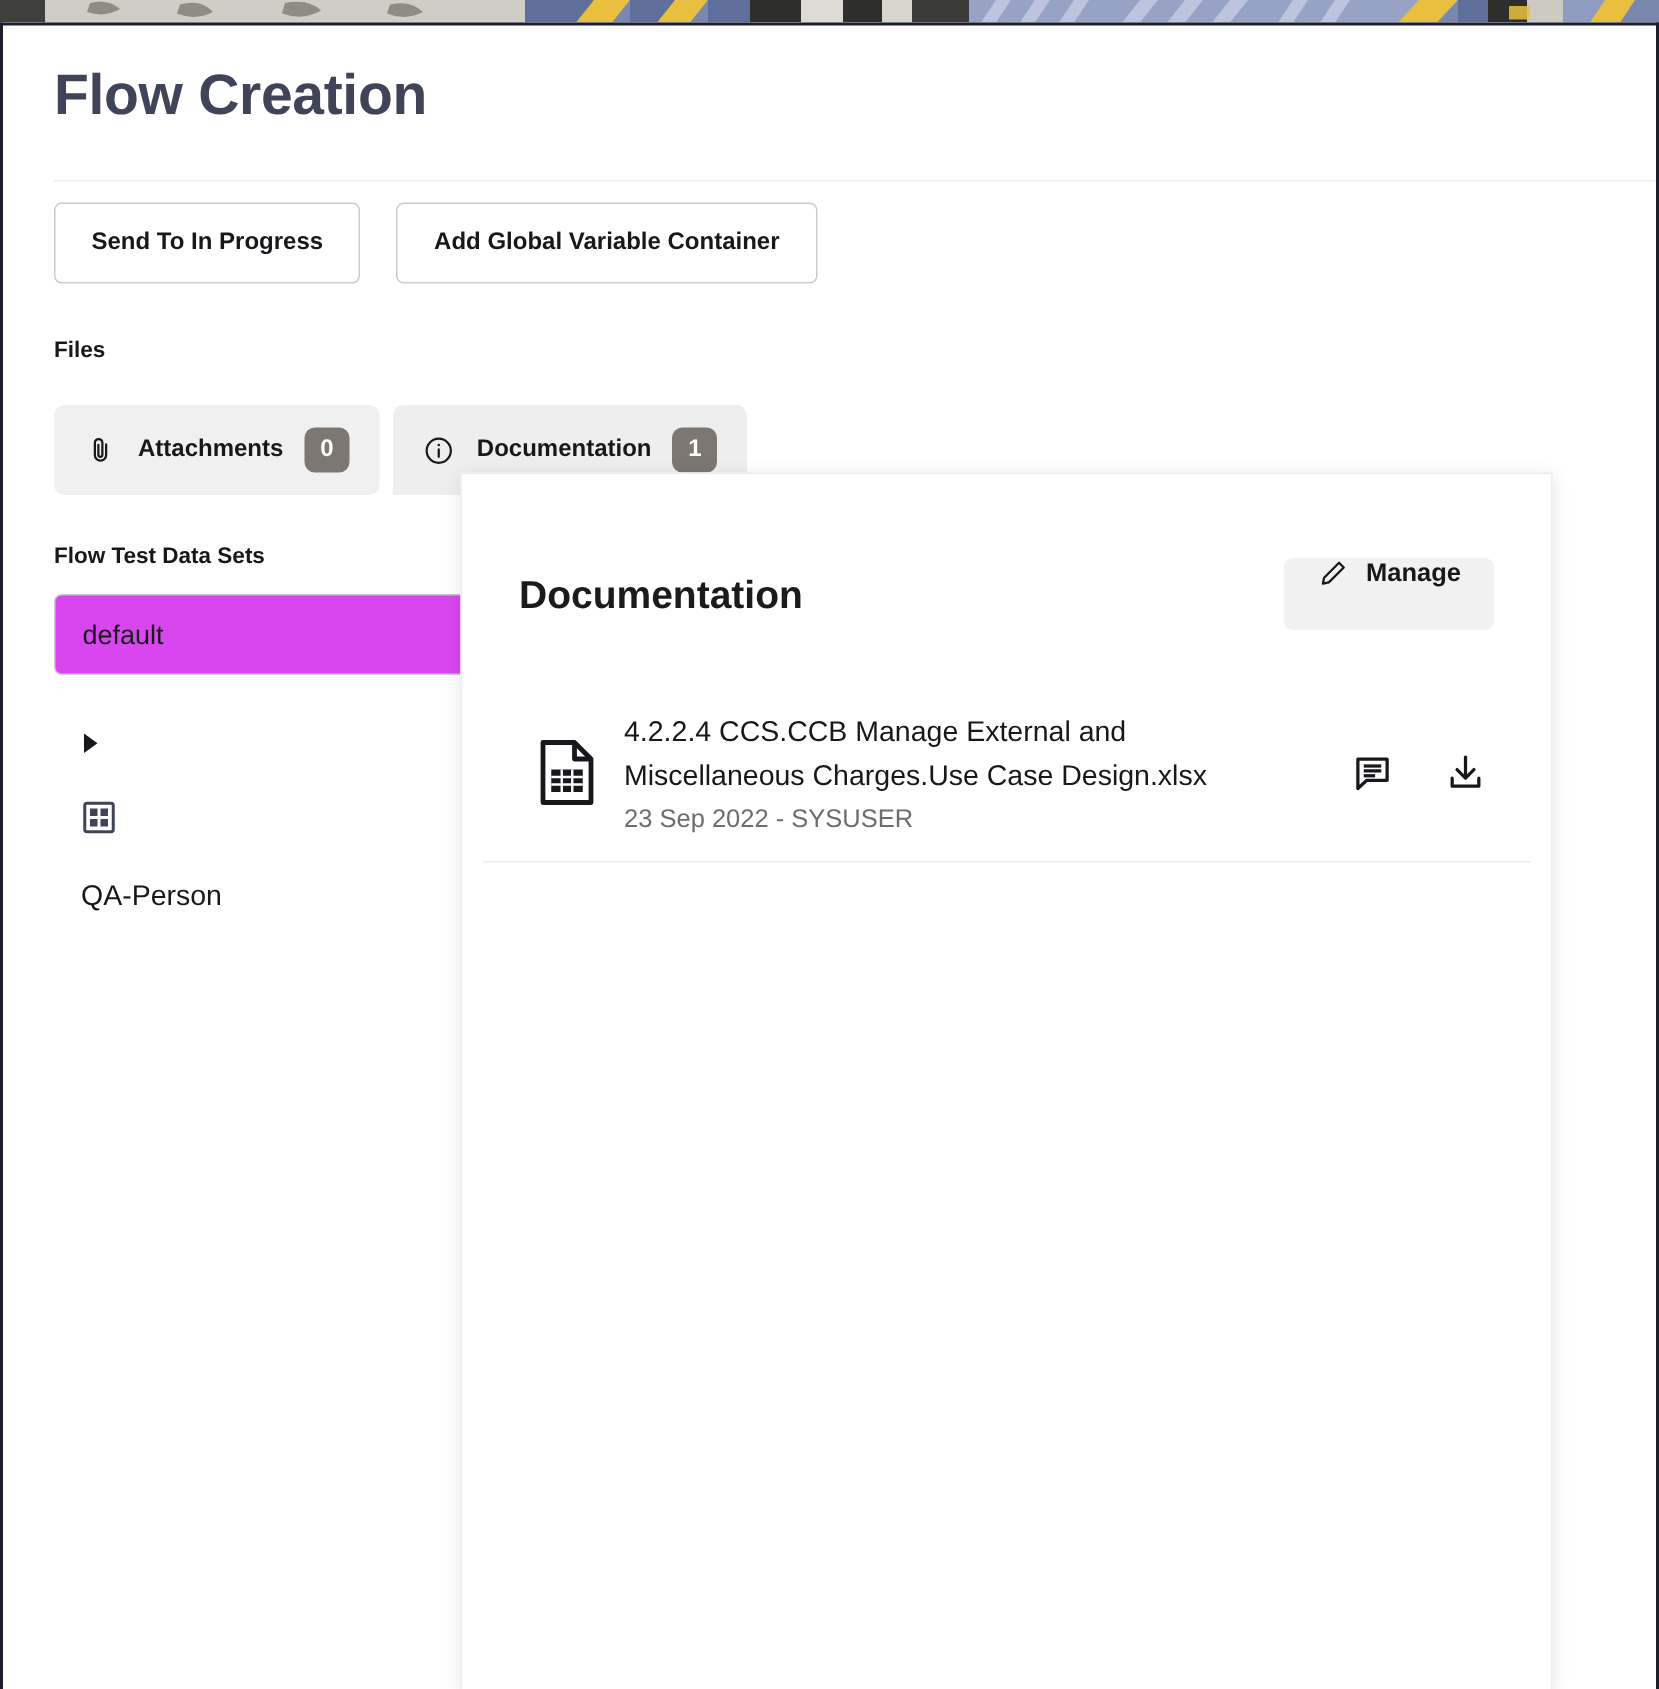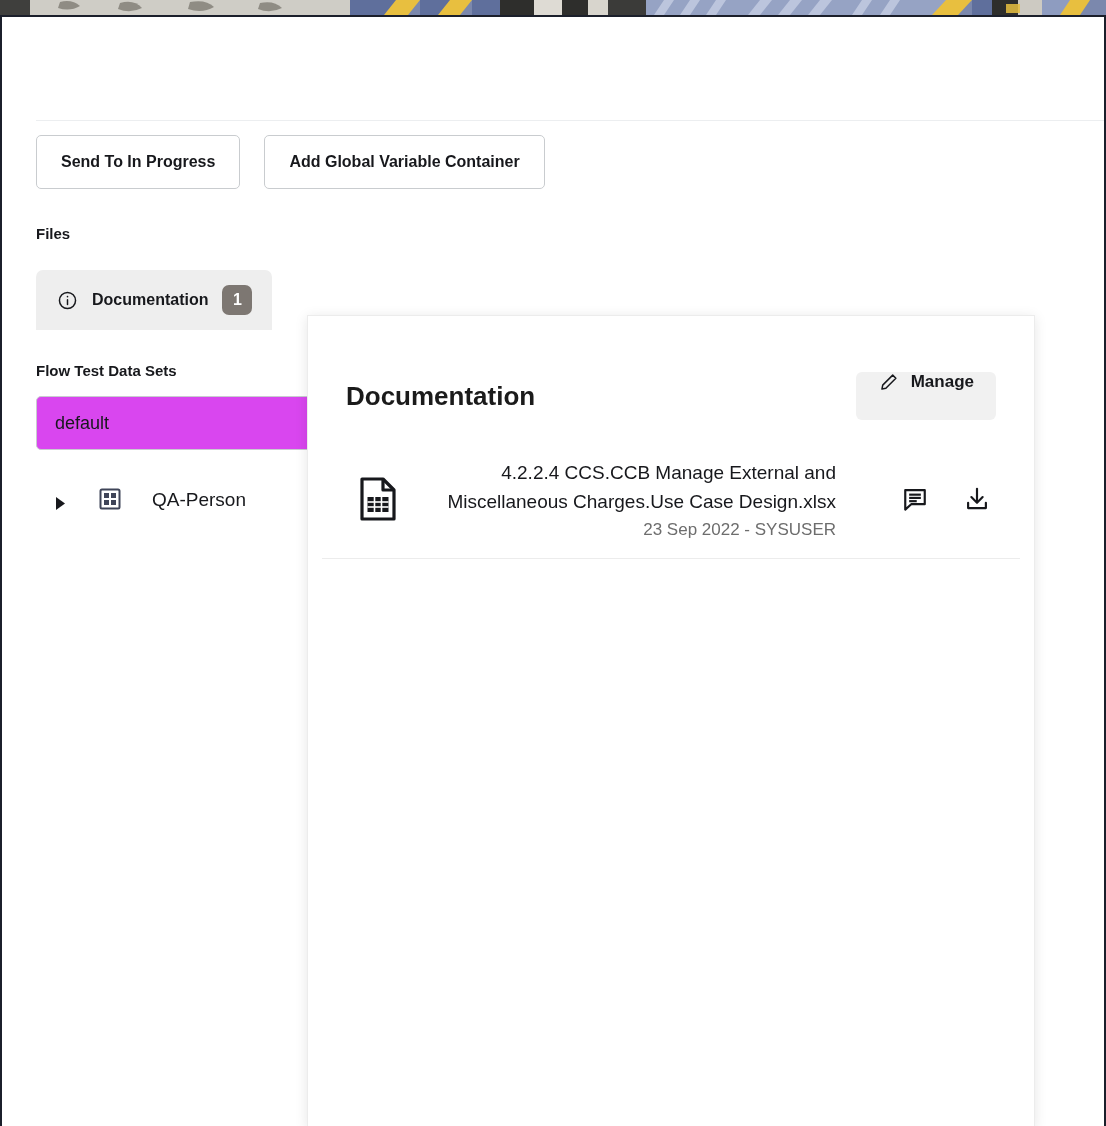--- a/index.html
+++ b/index.html
@@ -332,6 +332,7 @@
 
   <div class="viewport">
 
+    <div class="page-title">Flow Creation</div>
     <div class="header-rule"></div>
 
     <div class="actions">

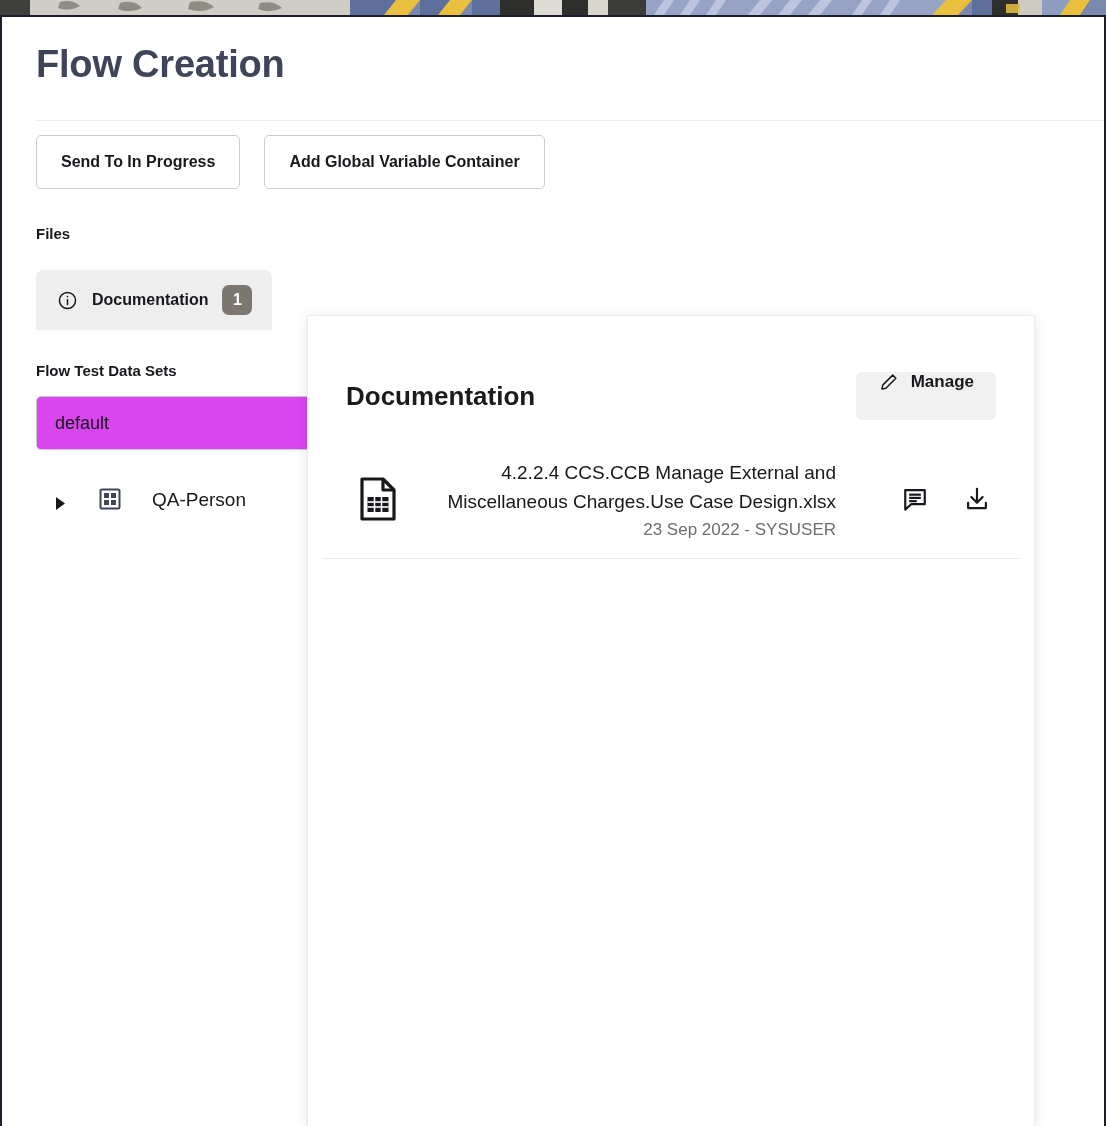--- a/index.html
+++ b/index.html
@@ -343,6 +343,15 @@
     <div class="section-label label-files">Files</div>
 
     <div class="tabs">
+      <div class="tab inactive">
+        <span class="tab-icon">
+          <svg width="20" height="20" viewBox="0 0 24 24" fill="none" stroke="#17181c" stroke-width="1.8" stroke-linecap="round" stroke-linejoin="round">
+            <path d="M16.5 7.5v8.5a4.5 4.5 0 0 1-9 0V6.2a3 3 0 0 1 6 0v9.6a1.6 1.6 0 0 1-3.2 0V7.8"></path>
+          </svg>
+        </span>
+        <span class="tab-label">Attachments</span>
+        <span class="badge">0</span>
+      </div>
       <div class="tab">
         <span class="tab-icon">
           <svg width="21" height="21" viewBox="0 0 24 24" fill="none" stroke="#17181c" stroke-width="1.7" stroke-linecap="round">

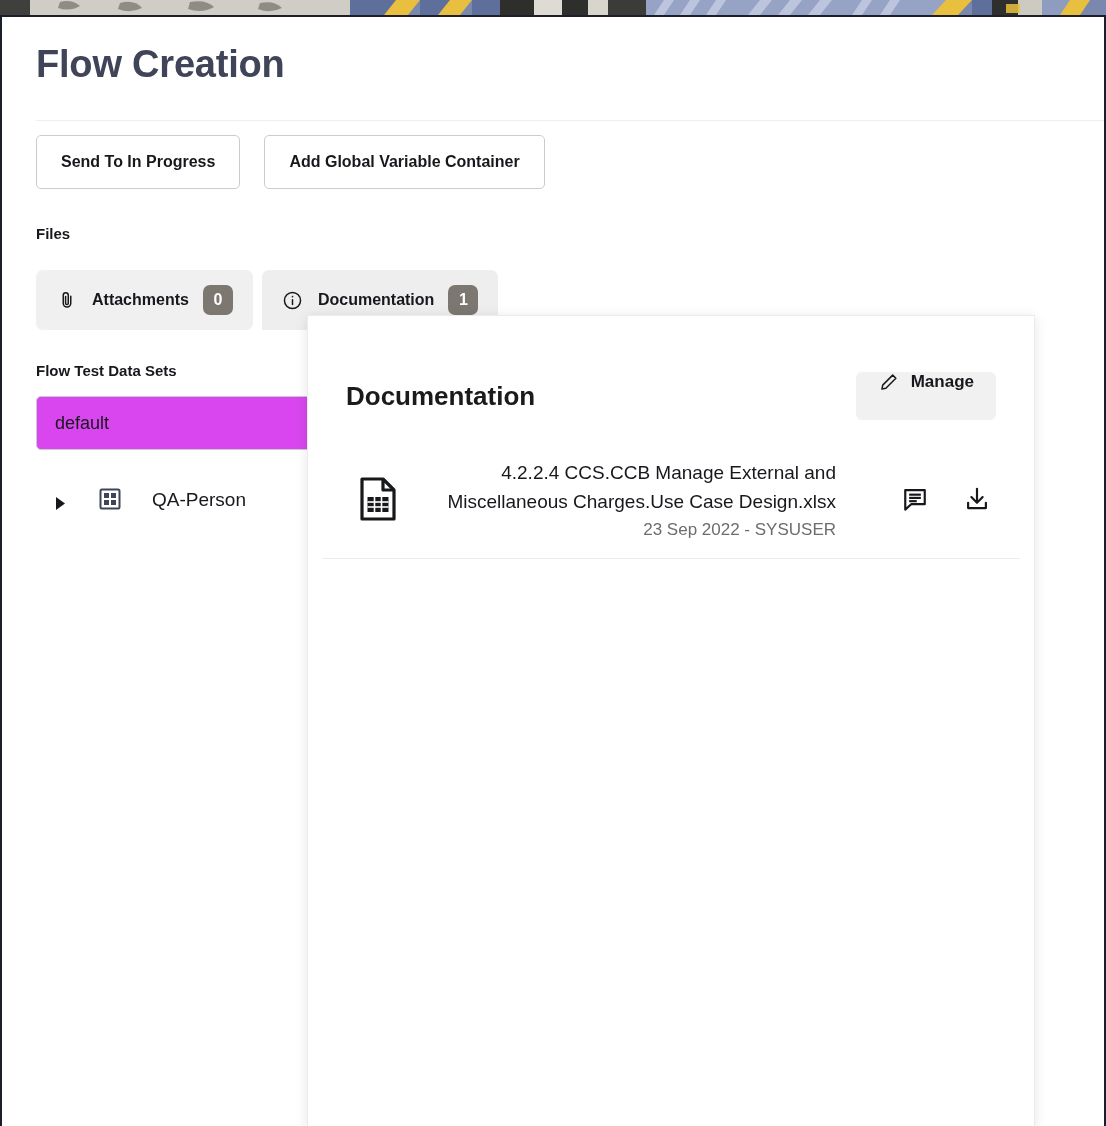--- a/index.html
+++ b/index.html
@@ -236,7 +236,7 @@
   }
 
   
-  .doc-list { position: absolute; left: 0; top: 128px; right: 0; text-align: right; }
+  .doc-list { position: absolute; left: 0; top: 144px; right: 0; }
   .doc-item {
     position: relative;
     margin: 0 14px;

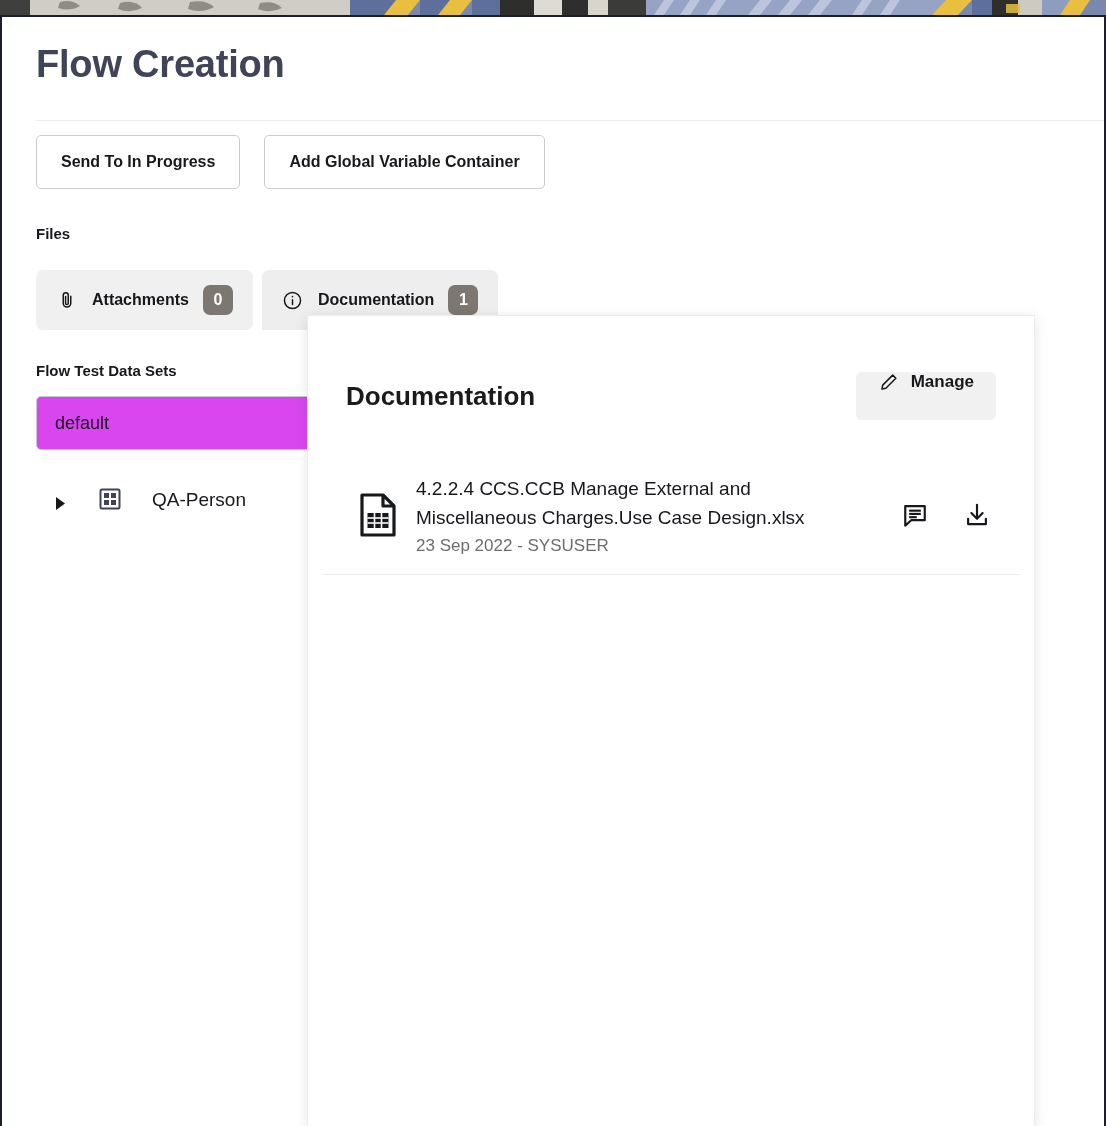--- a/index.html
+++ b/index.html
@@ -175,9 +175,10 @@
     left: 52px;
     top: 470px;
     display: flex;
-    align-items: flex-end;
+    align-items: flex-start;
     gap: 30px;
     cursor: pointer;
+    flex-direction: column;
   }
   .tree-caret {
     width: 14px; height: 16px;

